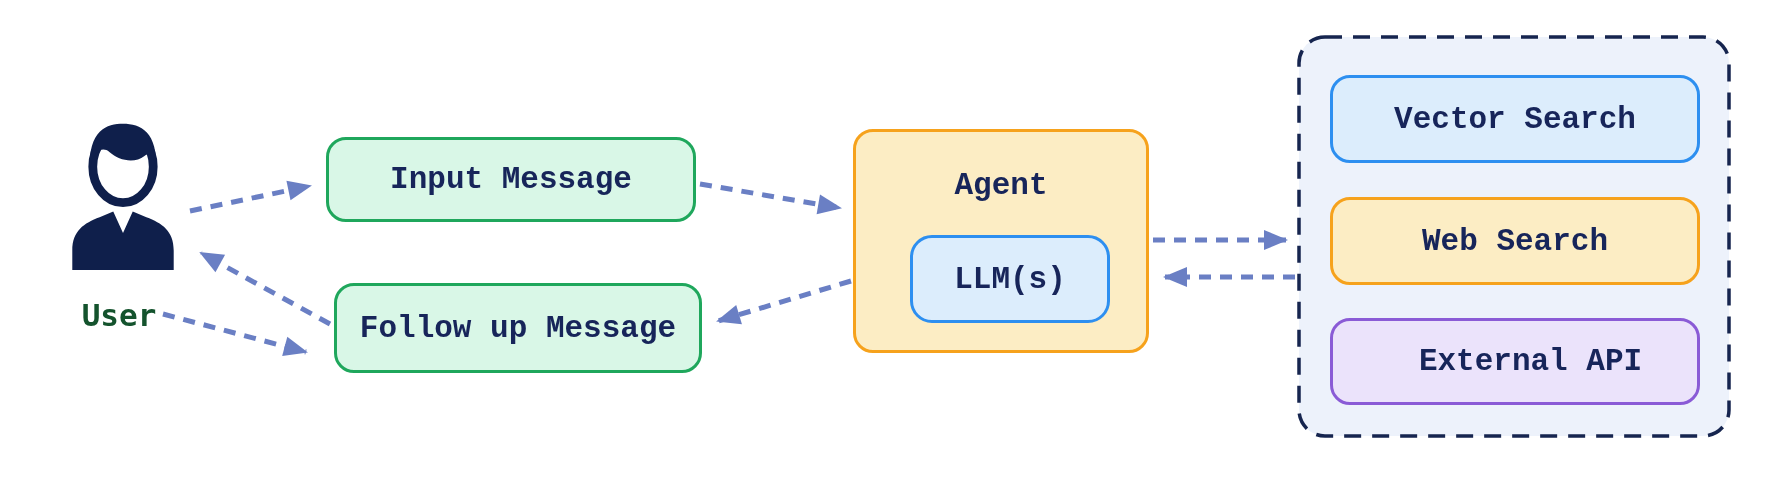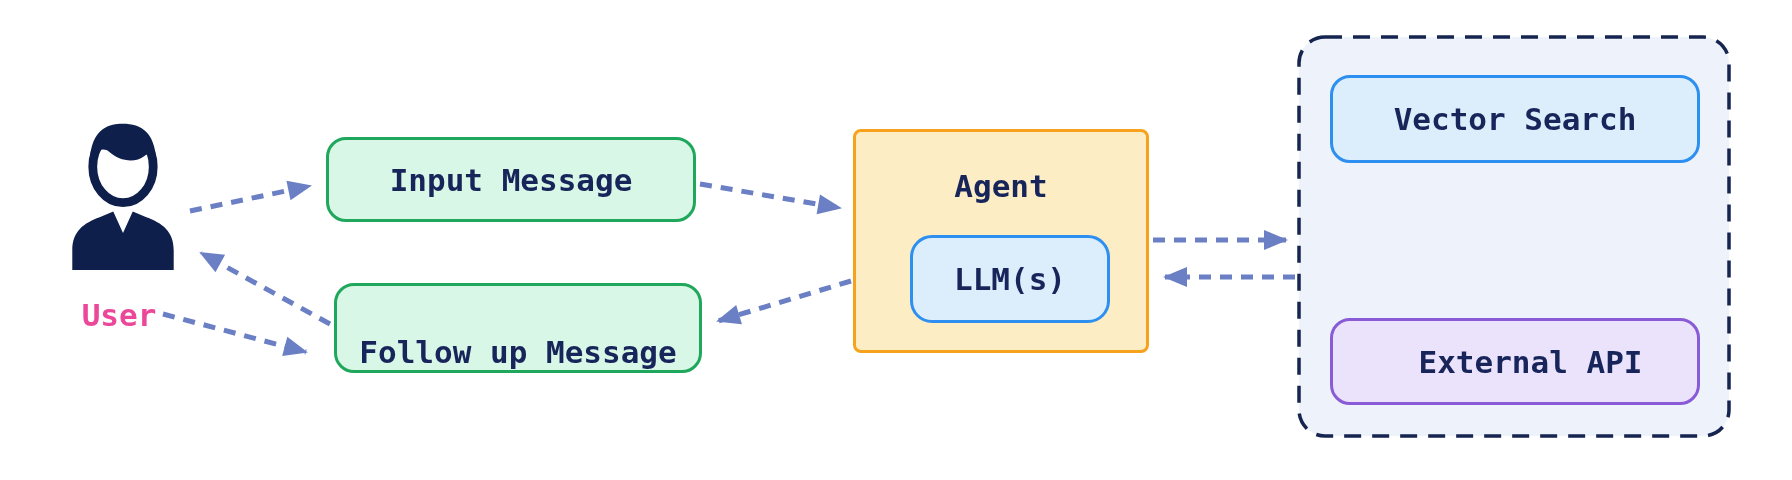--- a/index.html
+++ b/index.html
@@ -37,6 +37,7 @@
     letter-spacing: 0px;
     color: #17255A;
     white-space: nowrap;
+    font-family: Liberation Mono, monospace;
   }
   .green  { background: #D9F7E7; border-color: #1FA75C; }
   .yellow { background: #FCEDC4; border-color: #F6A21C; }

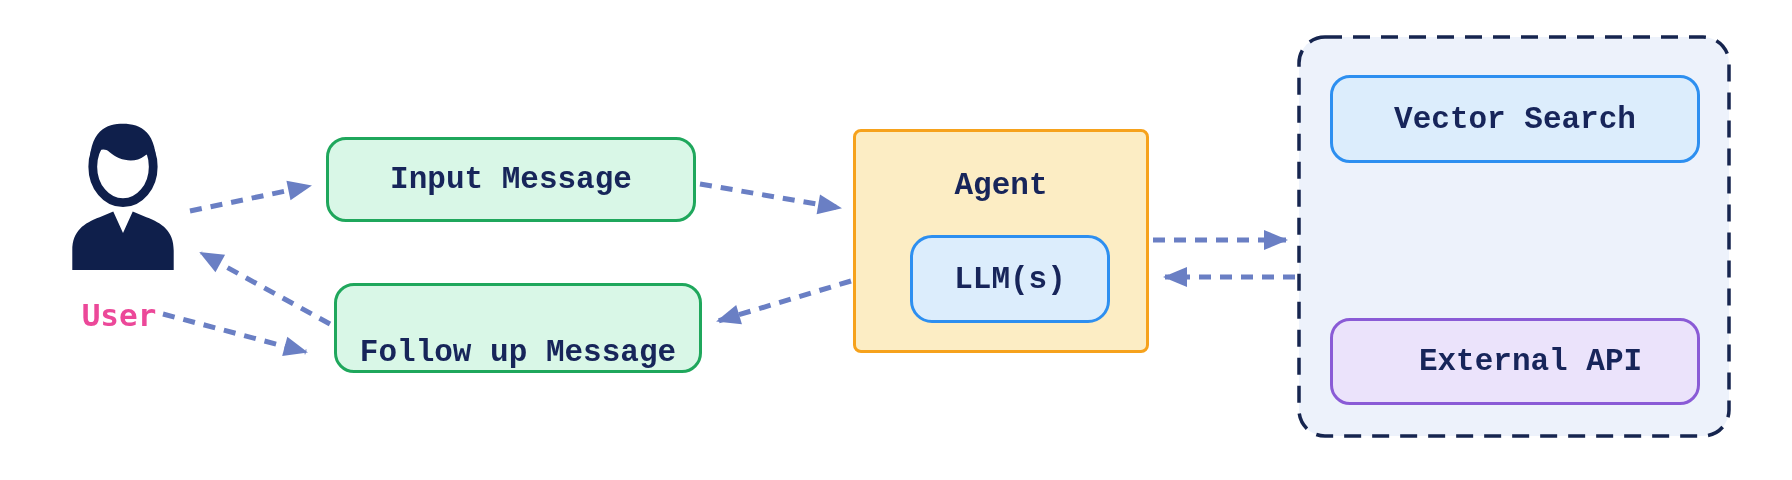--- a/index.html
+++ b/index.html
@@ -49,7 +49,7 @@
 
   #agent-box {
     left: 853px; top: 129px; width: 296px; height: 224px;
-    border-radius: 8px;
+    border-radius: 20px;
     justify-content: flex-start;
     align-items: flex-start;
   }

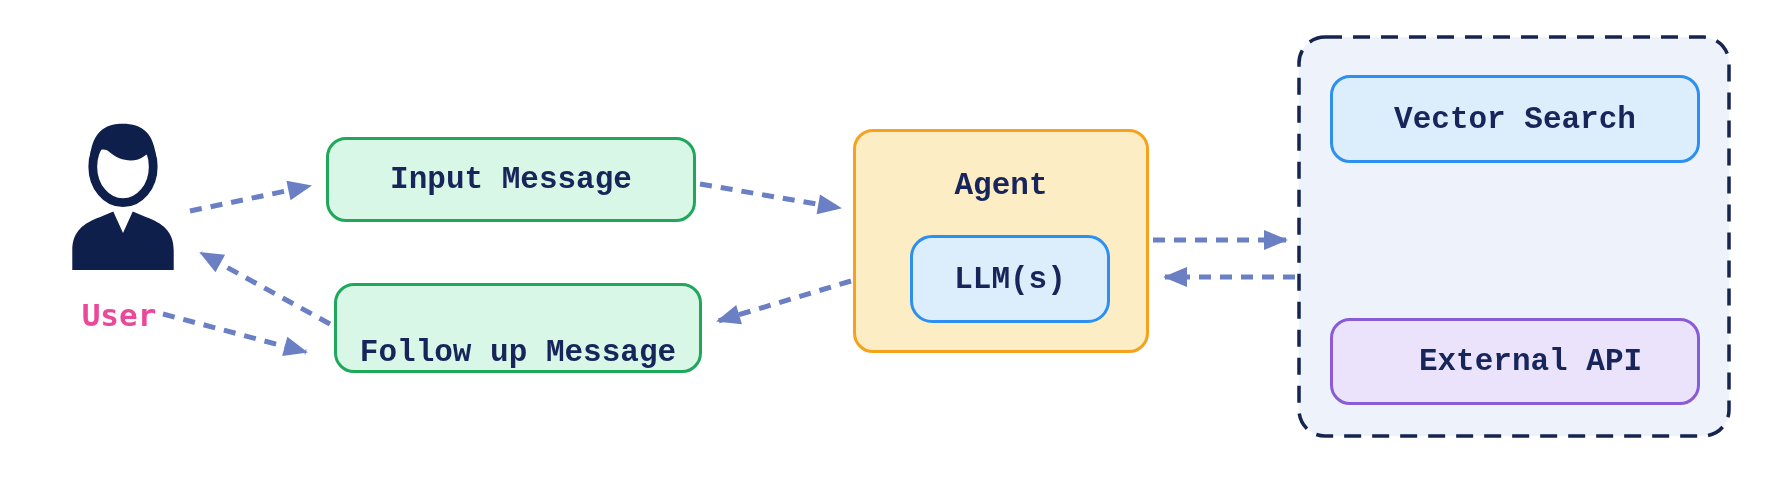--- a/index.html
+++ b/index.html
@@ -141,6 +141,9 @@
     <span>Vector Search</span>
   </div>
 
+  <div id="web-search" class="node yellow">
+    <span>Web Search</span>
+  </div>
 
   <div id="external-api" class="node purple">
     <span>External API</span>

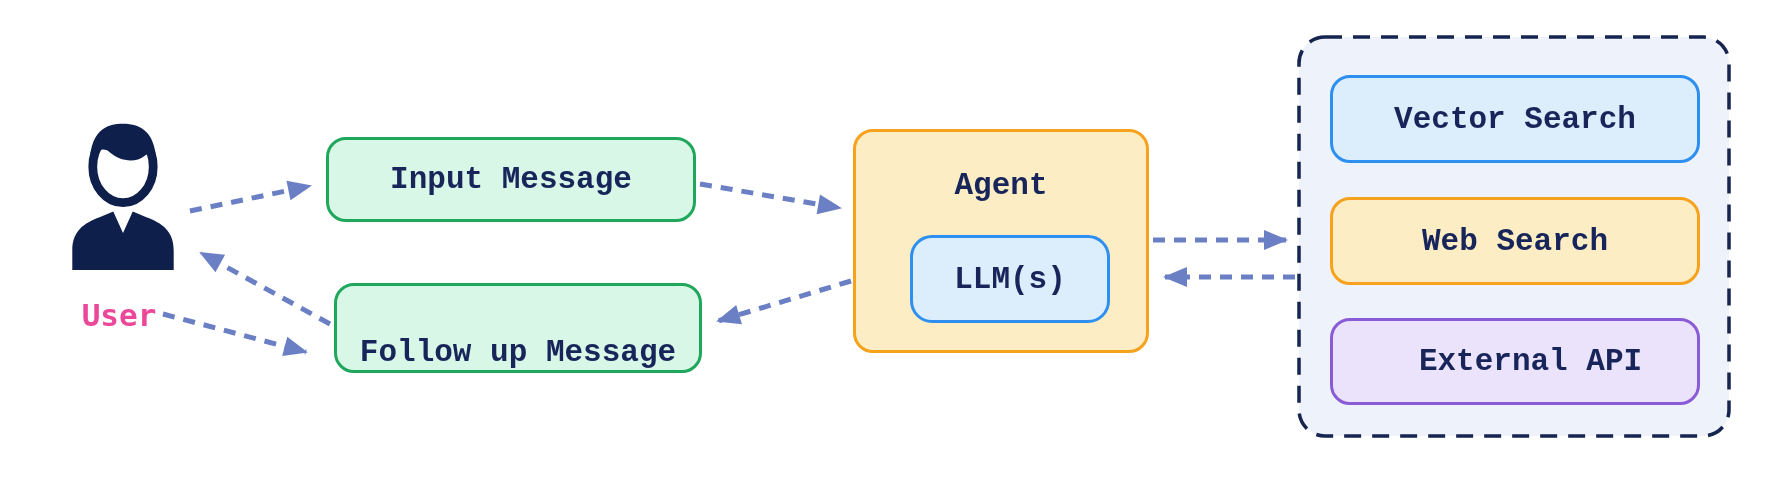--- a/index.html
+++ b/index.html
@@ -85,7 +85,7 @@
     text-align: center;
     font-weight: 700;
     font-size: 31px;
-    color: #ec4899;
+    color: #14532d;
   }
 </style>
 </head>

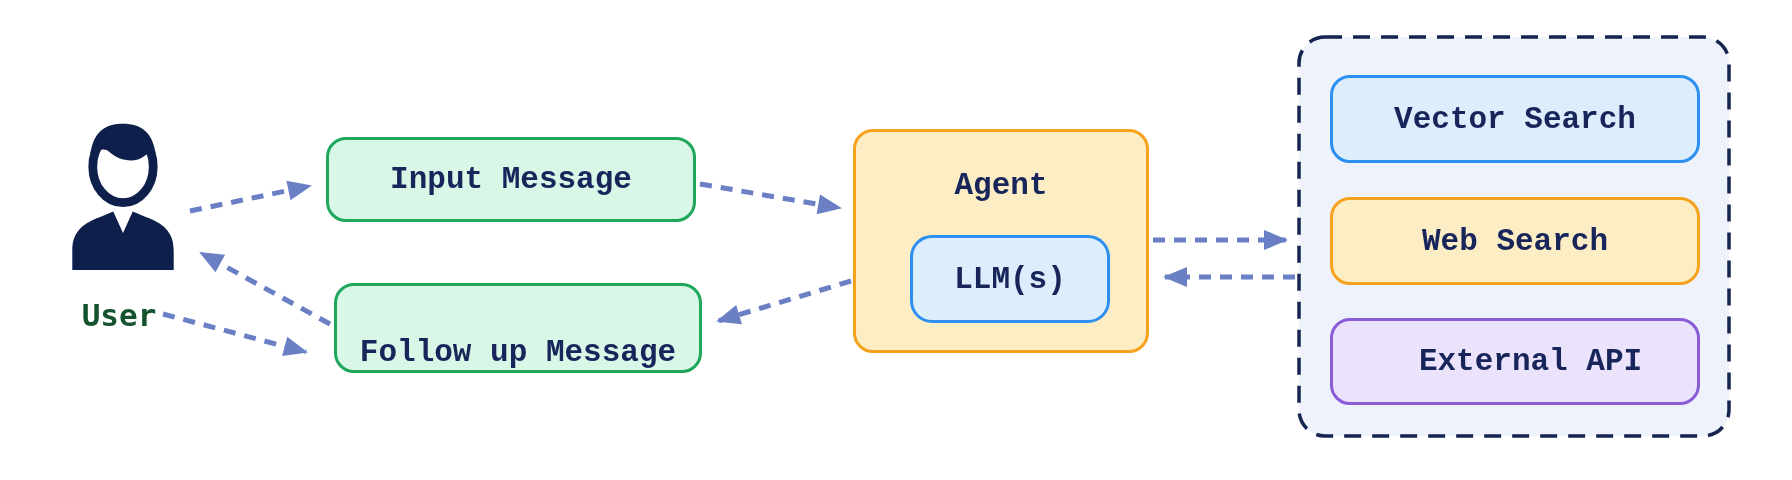--- a/index.html
+++ b/index.html
@@ -45,7 +45,7 @@
   .purple { background: #EBE3FB; border-color: #8A5BD6; }
 
   #input-message    { left: 326px;  top: 137px; width: 370px; height: 85px; text-align: right; }
-  #followup-message { left: 334px;  top: 283px; width: 368px; height: 90px; align-items: flex-end; }
+  #followup-message { left: 334px;  top: 283px; width: 368px; height: 90px; }
 
   #agent-box {
     left: 853px; top: 129px; width: 296px; height: 224px;

